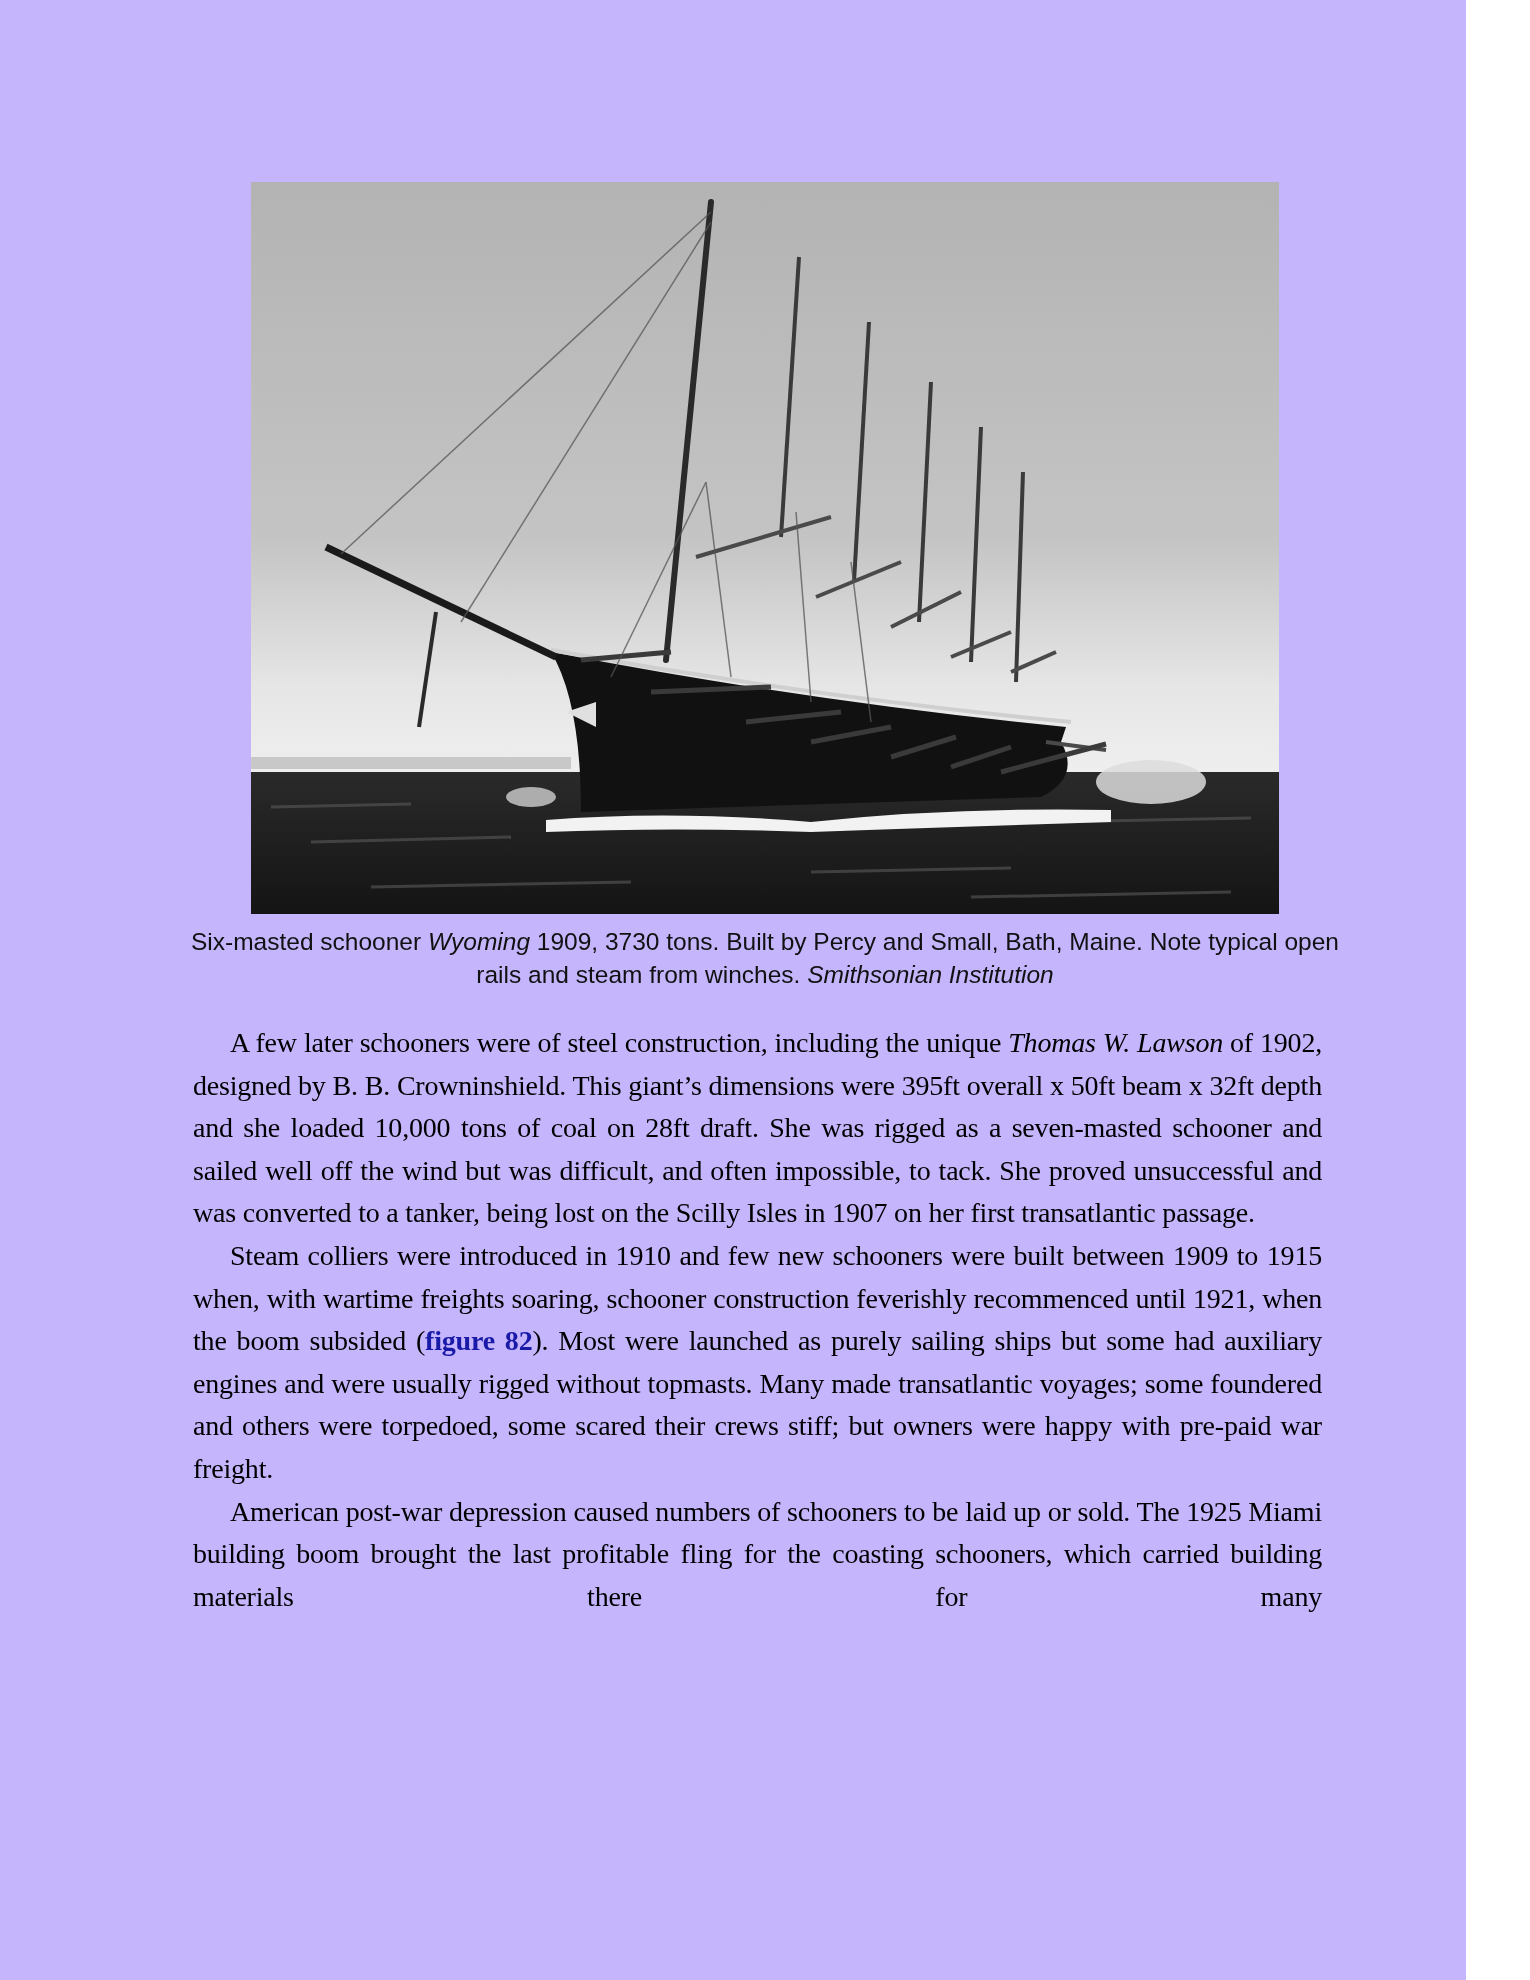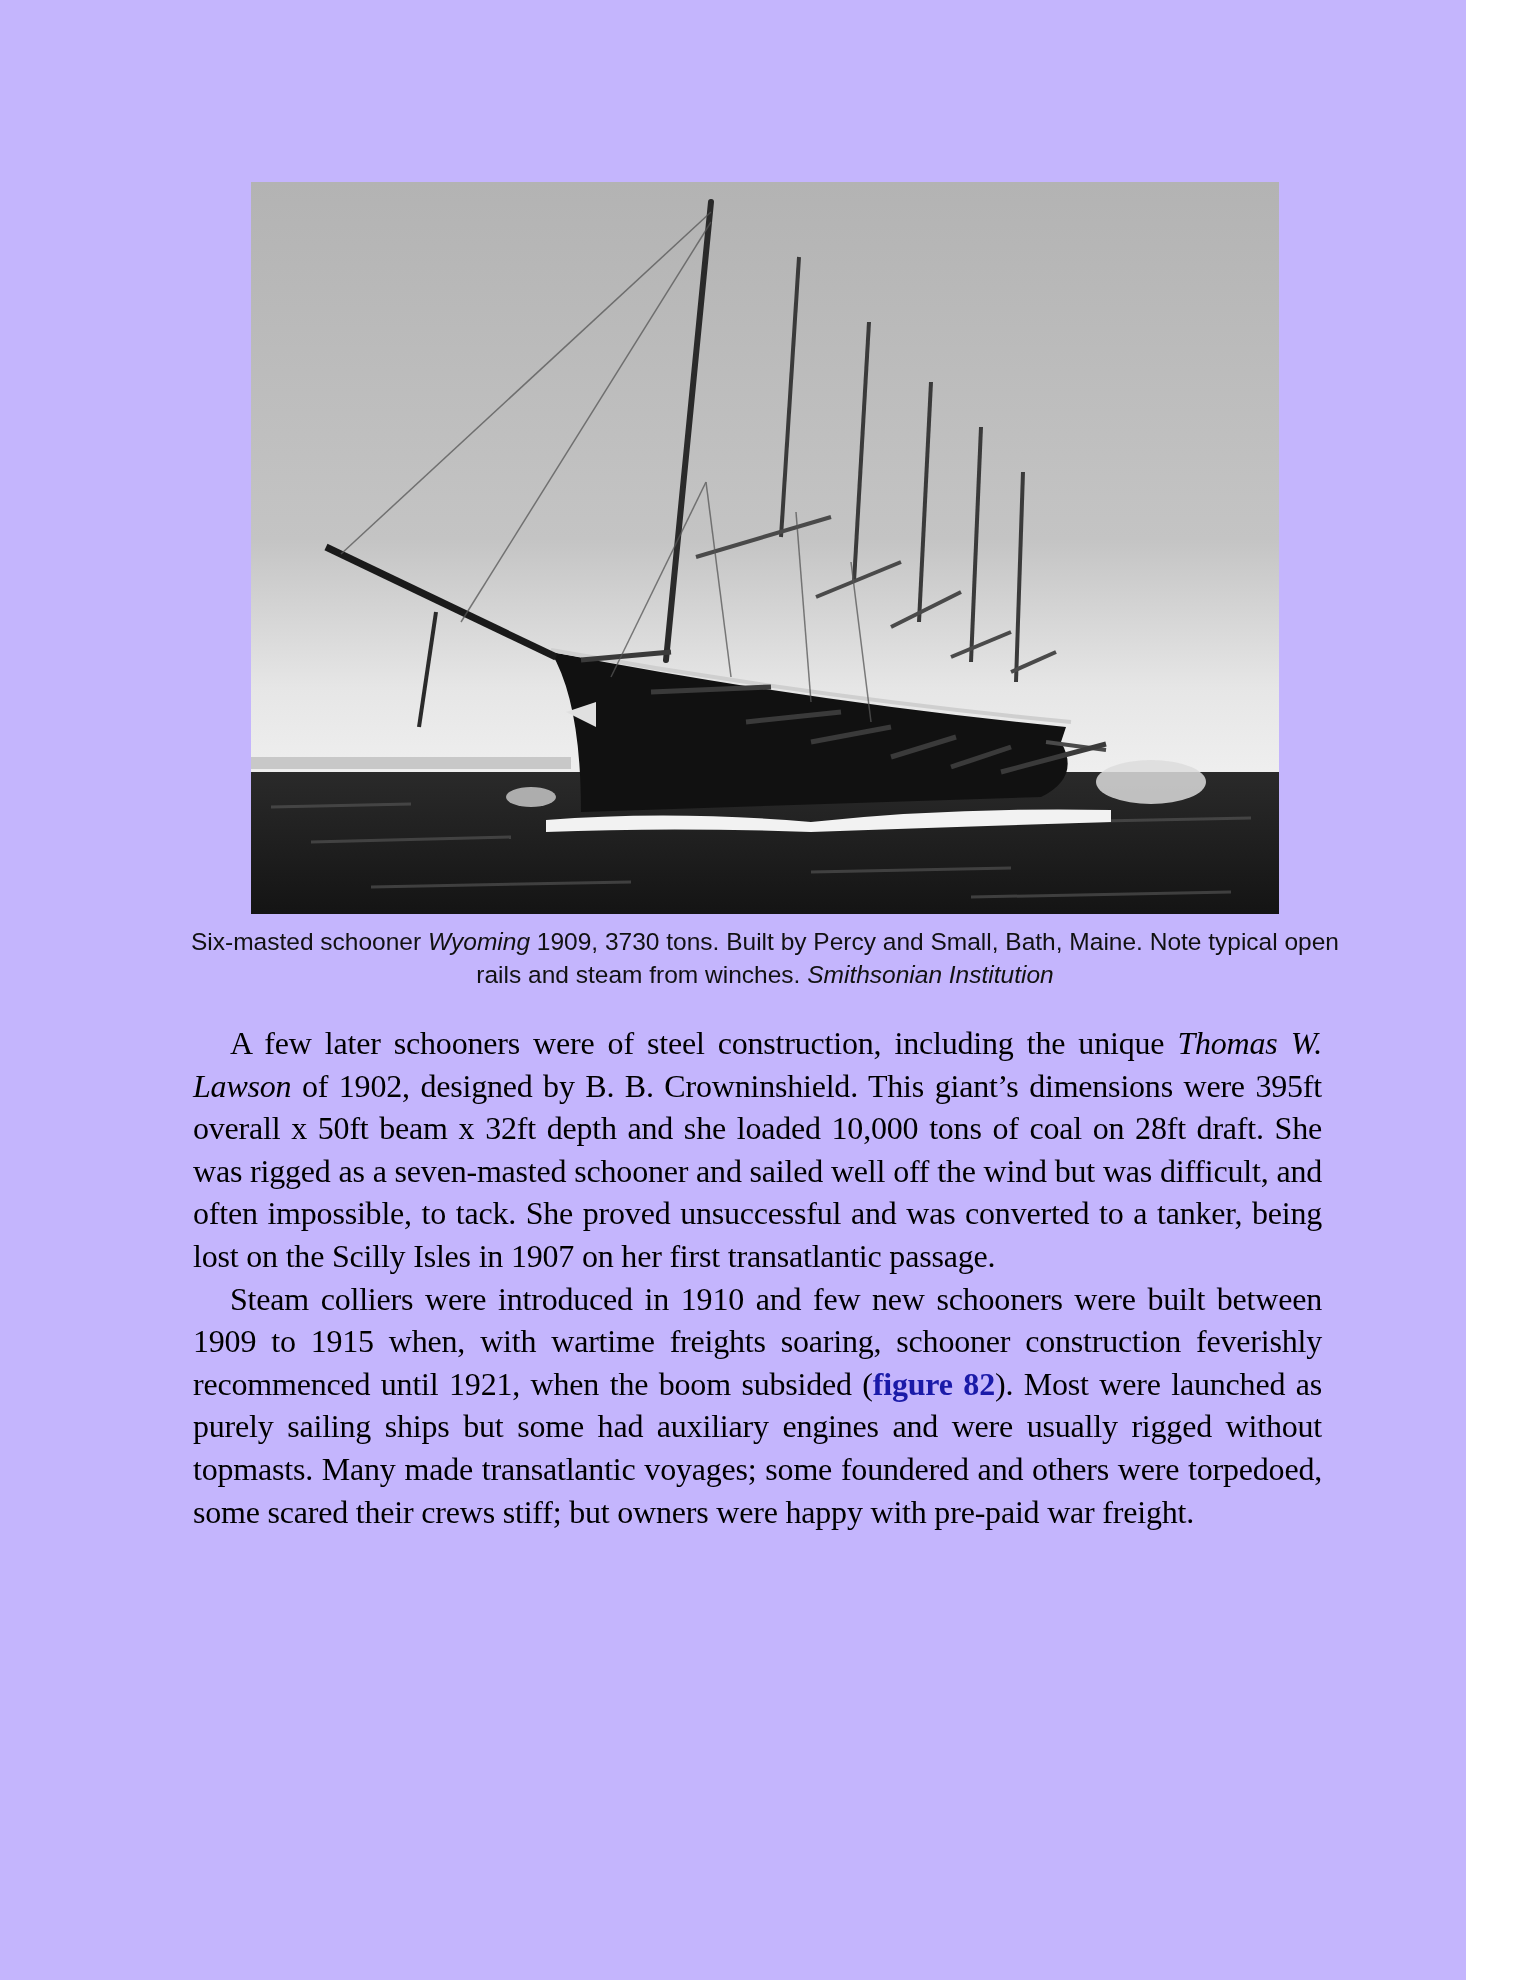--- a/index.html
+++ b/index.html
@@ -15,7 +15,7 @@
     .caption i { font-style: italic; }
     .body-text {
       position: absolute; left: 193px; top: 1022px; width: 1129px;
-      font-family: "Liberation Serif", serif; font-size: 32px; line-height: 42.6px;
+      font-family: "Liberation Serif", serif; font-size: 28px; line-height: 42.6px;
       color: #000; text-align: justify; letter-spacing: -0.2px;
     }
     .body-text p { margin: 0; text-indent: 37px; text-align: justify; }

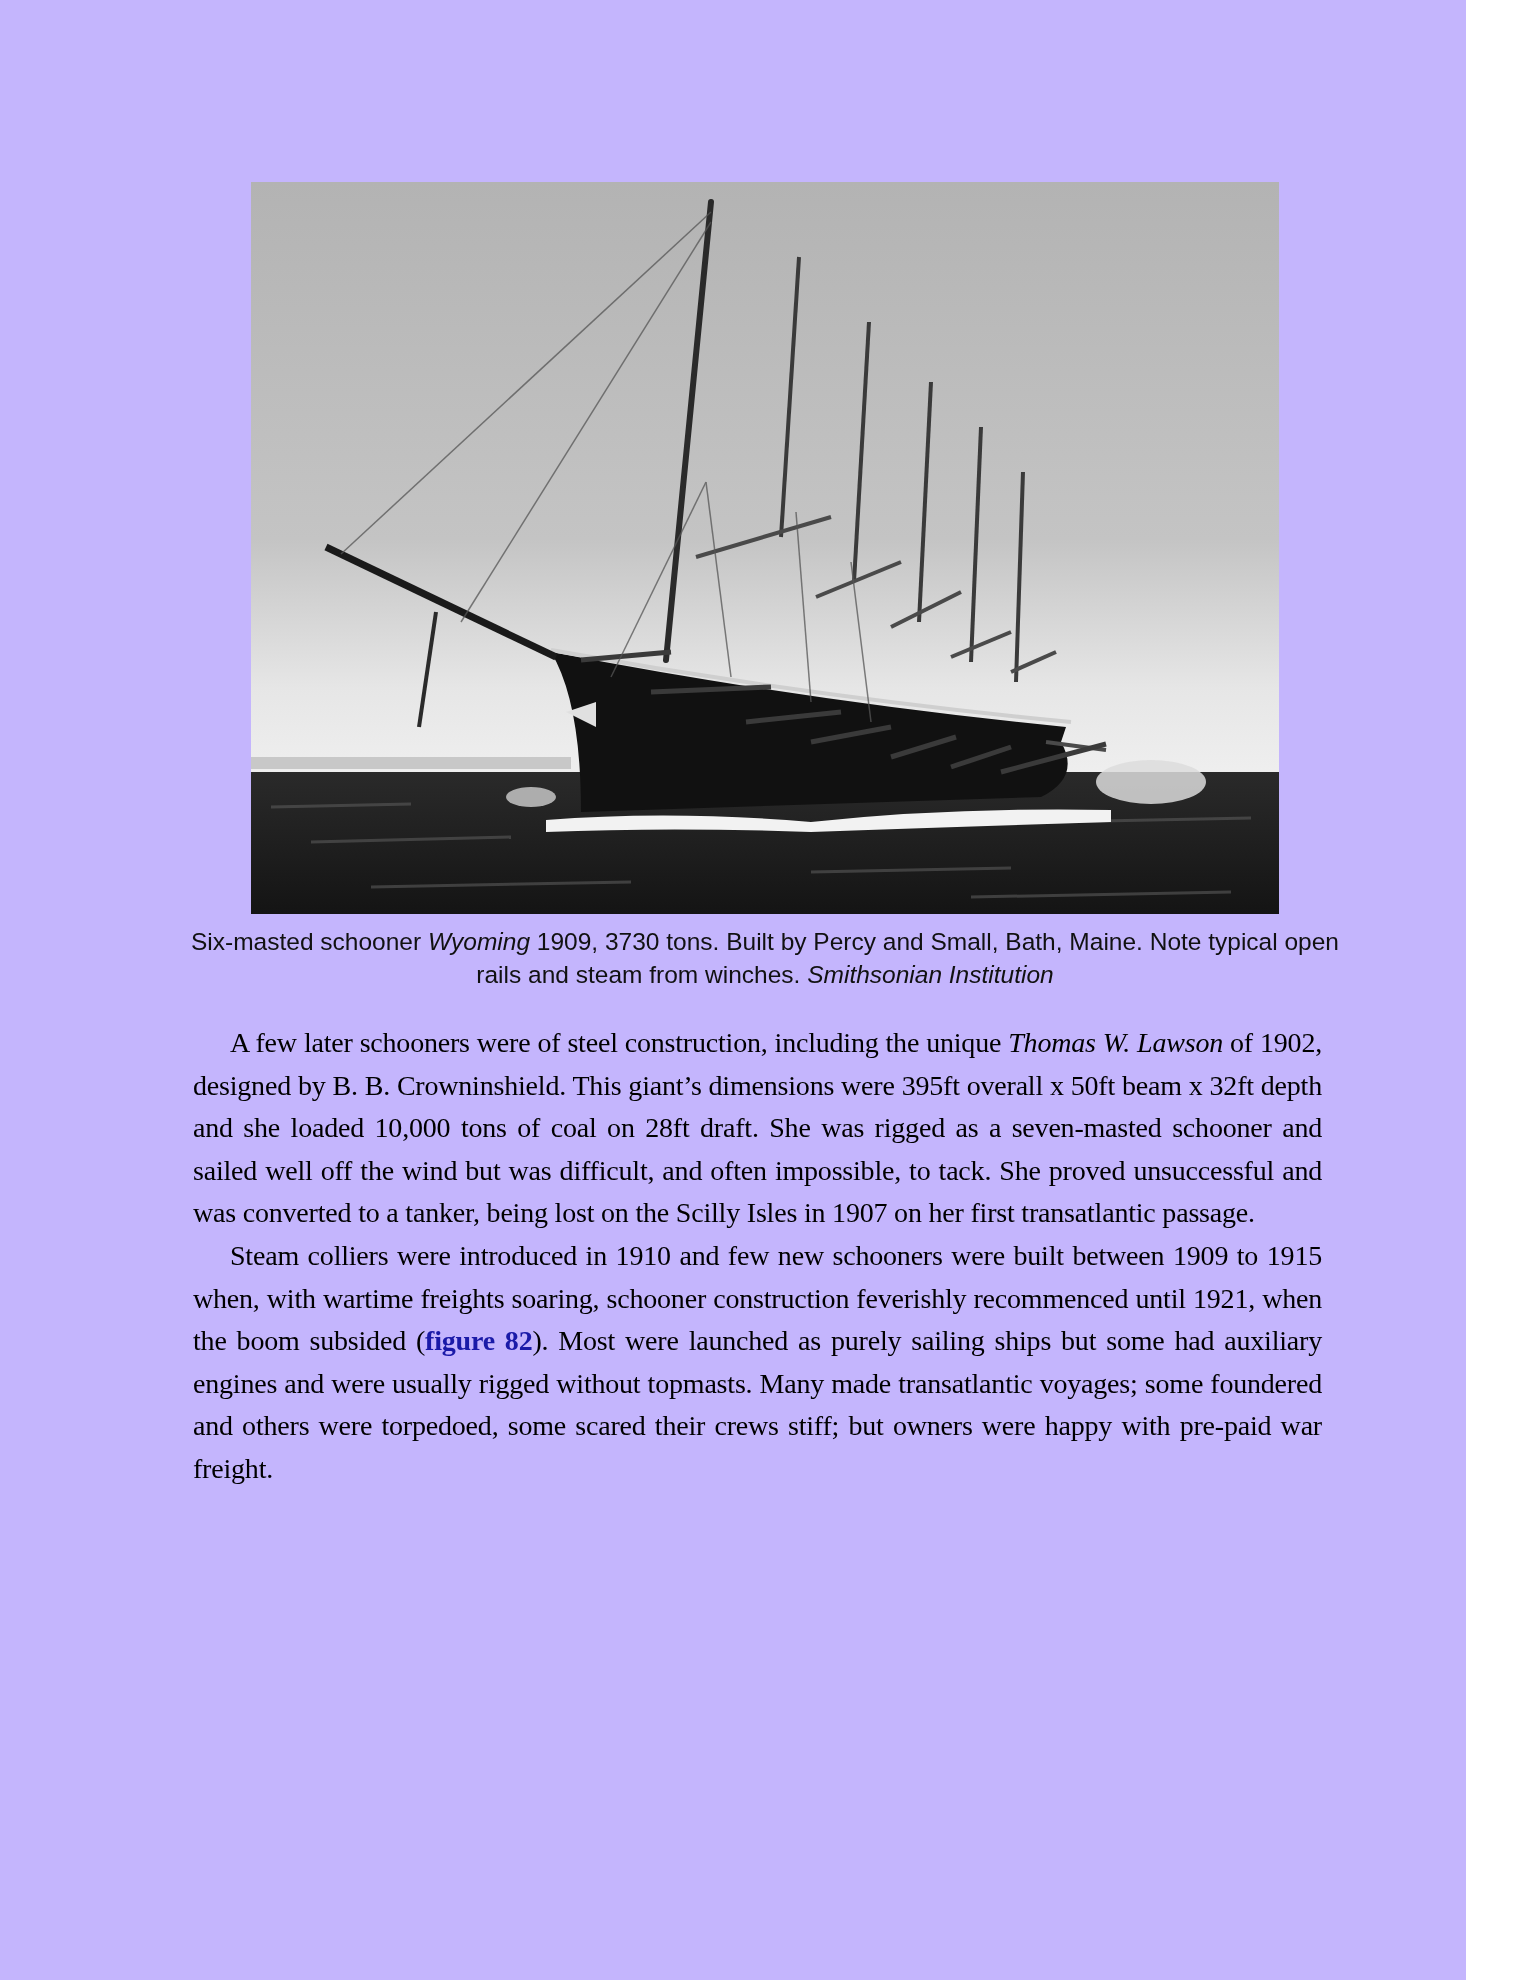--- a/index.html
+++ b/index.html
@@ -119,6 +119,7 @@
   <div class="body-text">
     <p><span>A few later schooners were of steel construction, including the unique </span><i>Thomas W. Lawson</i><span> of 1902, designed by B. B. Crowninshield. This giant’s dimensions were 395ft overall x 50ft beam x 32ft depth and she loaded 10,000 tons of coal on 28ft draft. She was rigged as a seven-masted schooner and sailed well off the wind but was difficult, and often impossible, to tack. She proved unsuccessful and was converted to a tanker, being lost on the Scilly Isles in 1907 on her first transatlantic passage.</span></p>
     <p><span>Steam colliers were introduced in 1910 and few new schooners were built between 1909 to 1915 when, with wartime freights soaring, schooner construction feverishly recommenced until 1921, when the boom subsided (</span><a class="xref">figure 82</a><span>). Most were launched as purely sailing ships but some had auxiliary engines and were usually rigged without topmasts. Many made transatlantic voyages; some foundered and others were torpedoed, some scared their crews stiff; but owners were happy with pre-paid war freight.</span></p>
+    <p class="last-cut"><span>American post-war depression caused numbers of schooners to be laid up or sold. The 1925 Miami building boom brought the last profitable fling for the coasting schooners, which carried building materials there for many</span></p>
   </div>
 
 </div>

